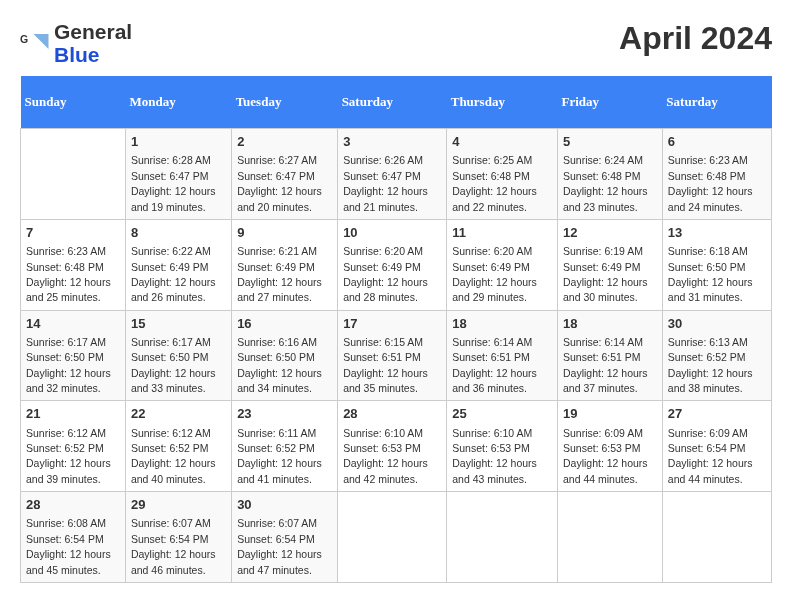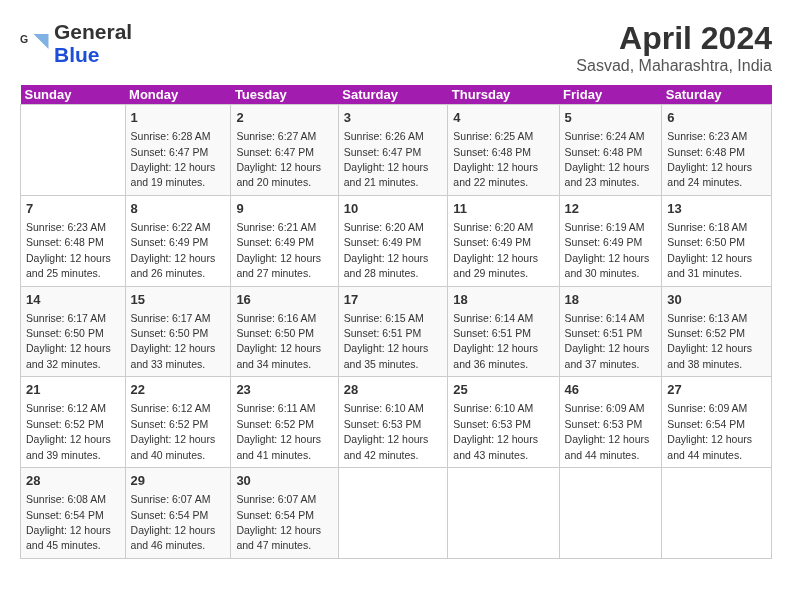--- a/index.html
+++ b/index.html
@@ -104,7 +104,6 @@
   </div>
   <div class="title-block">
     <h1>April 2024</h1>
-    <h2>Sasvad, Maharashtra, India</h2>
   </div>
 </div>
 

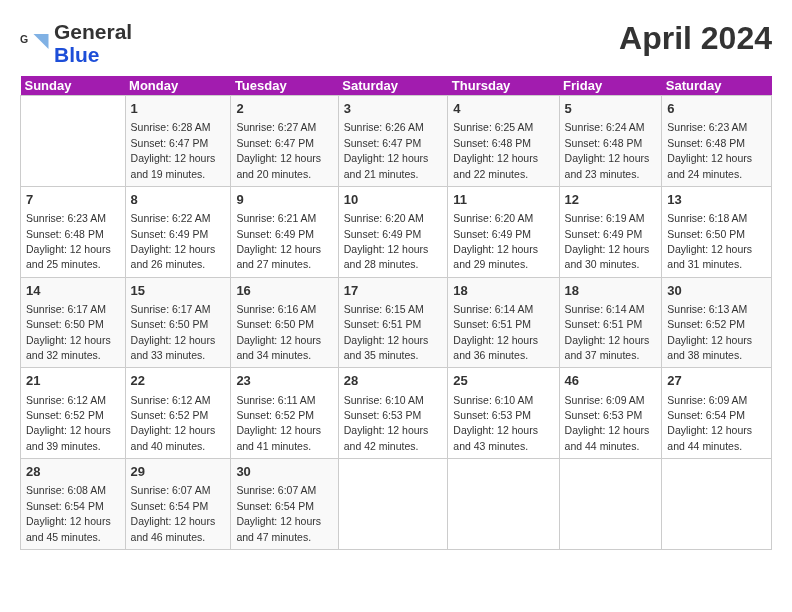--- a/index.html
+++ b/index.html
@@ -53,12 +53,13 @@
       font-size: 11px;
     }
     thead tr th {
-      background: #a21caf;
+      background: #3b82f6;
       color: #fff;
-      padding: 2px 4px;
+      padding: 18px 4px;
       text-align: left;
       font-size: 13px;
       font-weight: bold;
+      font-family: Liberation Serif, serif;
     }
     tbody tr td {
       border: 1px solid #ccc;

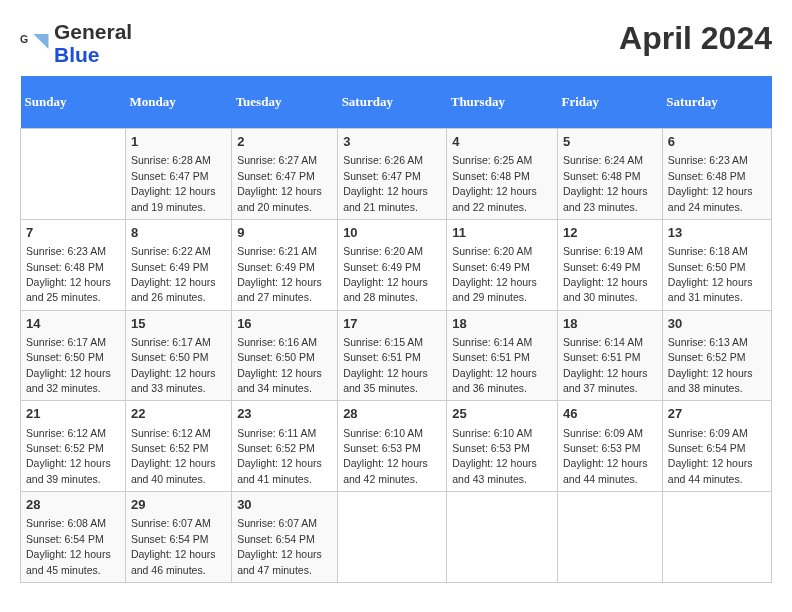--- a/index.html
+++ b/index.html
@@ -154,7 +154,7 @@
         <td><span class="day-num">23</span><span class="day-info">Sunrise: 6:11 AM<br>Sunset: 6:52 PM<br>Daylight: 12 hours and 41 minutes.</span></td>
         <td><span class="day-num">28</span><span class="day-info">Sunrise: 6:10 AM<br>Sunset: 6:53 PM<br>Daylight: 12 hours and 42 minutes.</span></td>
         <td><span class="day-num">25</span><span class="day-info">Sunrise: 6:10 AM<br>Sunset: 6:53 PM<br>Daylight: 12 hours and 43 minutes.</span></td>
-        <td><span class="day-num">46</span><span class="day-info">Sunrise: 6:09 AM<br>Sunset: 6:53 PM<br>Daylight: 12 hours and 44 minutes.</span></td>
+        <td><span class="day-num">19</span><span class="day-info">Sunrise: 6:09 AM<br>Sunset: 6:53 PM<br>Daylight: 12 hours and 44 minutes.</span></td>
         <td><span class="day-num">27</span><span class="day-info">Sunrise: 6:09 AM<br>Sunset: 6:54 PM<br>Daylight: 12 hours and 44 minutes.</span></td>
       </tr>
       <tr>

